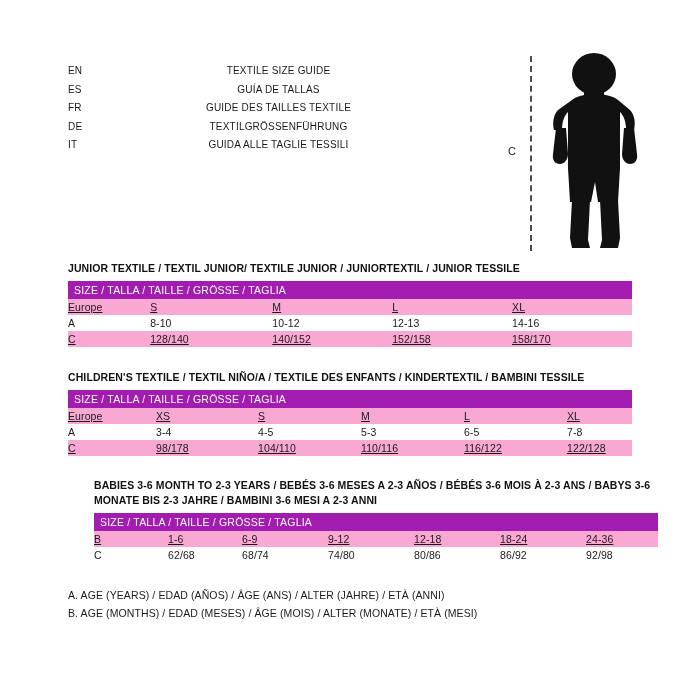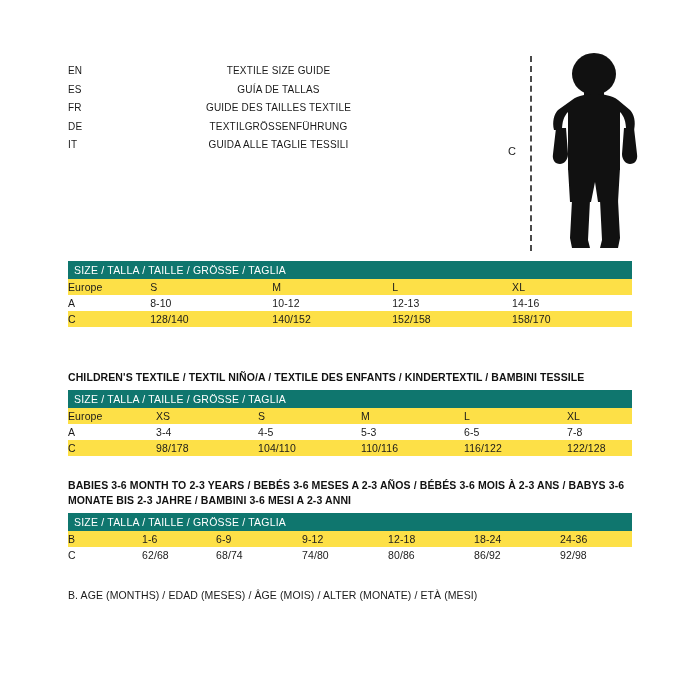--- a/index.html
+++ b/index.html
@@ -186,6 +186,7 @@
   </div>
 
   <div class="section" style="top:261px;">
+    <div class="section-title">JUNIOR TEXTILE / TEXTIL JUNIOR/ TEXTILE JUNIOR / JUNIORTEXTIL / JUNIOR TESSILE</div>
     <table class="size-table">
       <colgroup>
         <col style="width:74px">

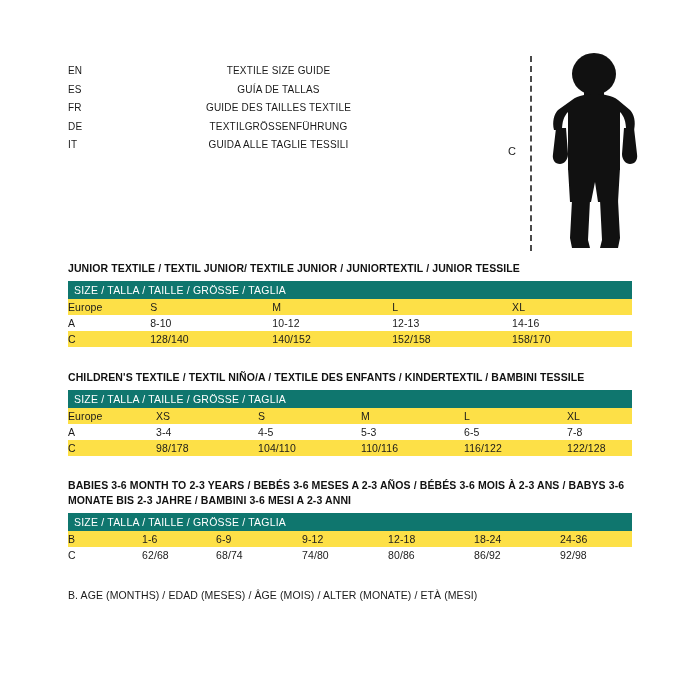--- a/index.html
+++ b/index.html
@@ -99,7 +99,7 @@
     letter-spacing: 0.1px;
   }
   tr.head-row td {
-    background: #0f766e;
+    background: #a21caf;
     color: #ffffff;
     font-size: 10.5px;
     font-weight: normal;

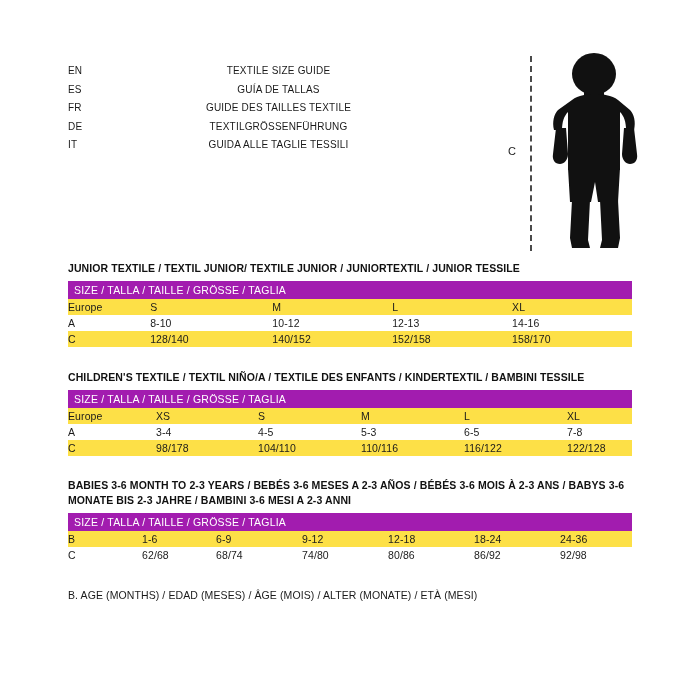--- a/index.html
+++ b/index.html
@@ -107,7 +107,8 @@
     letter-spacing: 0.2px;
   }
   tr.band td {
-    background: #fde047;
+    background: #f9a8d4;
+    text-decoration: underline;
   }
   tr.plain td {
     background: #ffffff;

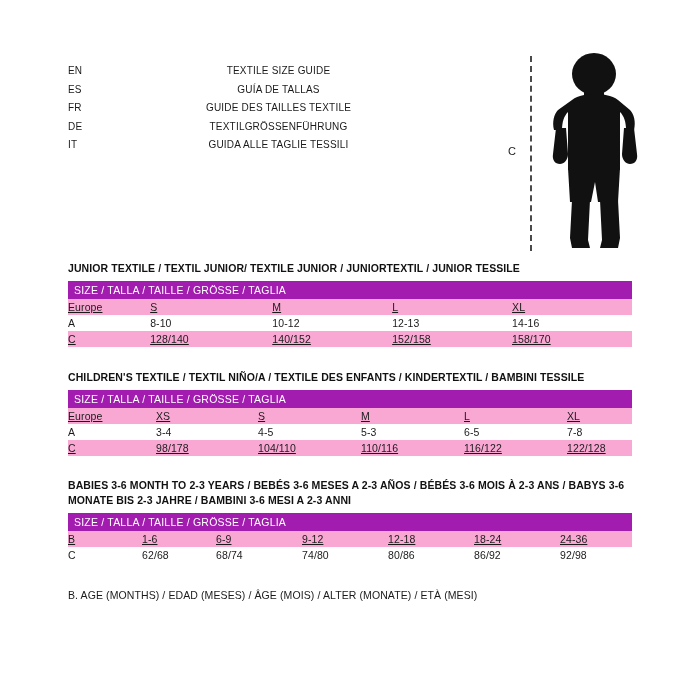--- a/index.html
+++ b/index.html
@@ -268,7 +268,7 @@
     </table>
   </div>
 
-  <div class="section" style="top:478px;">
+  <div class="section" style="top:478px;margin-left:26px;">
     <div class="section-title">BABIES 3-6 MONTH TO 2-3 YEARS / BEBÉS 3-6 MESES A 2-3 AÑOS / BÉBÉS 3-6 MOIS À 2-3 ANS / BABYS 3-6 MONATE BIS 2-3 JAHRE / BAMBINI 3-6 MESI A 2-3 ANNI</div>
     <table class="size-table">
       <colgroup>

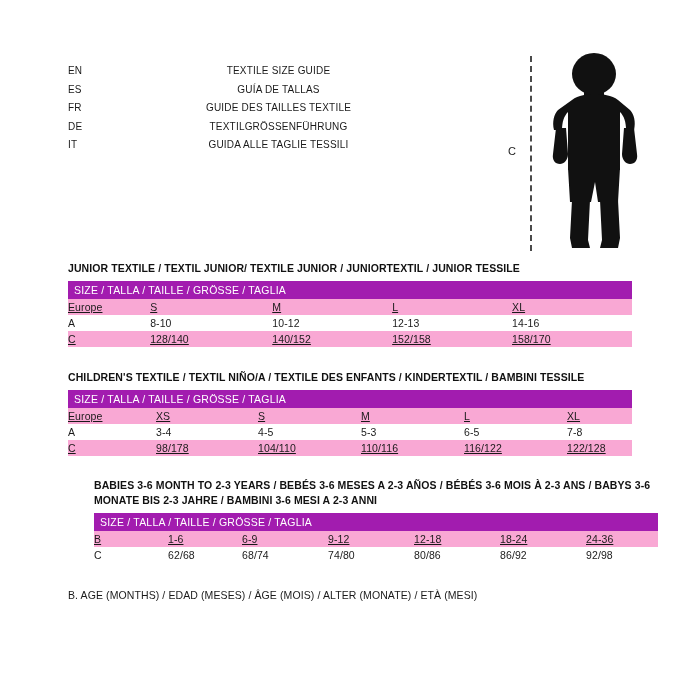--- a/index.html
+++ b/index.html
@@ -307,6 +307,7 @@
   </div>
 
   <div class="legend">
+    <div>A. AGE (YEARS) / EDAD (AÑOS) / ÂGE (ANS) / ALTER (JAHRE) / ETÀ (ANNI)</div>
     <div>B. AGE (MONTHS) / EDAD (MESES) / ÂGE (MOIS) / ALTER (MONATE) / ETÀ (MESI)</div>
   </div>
 

